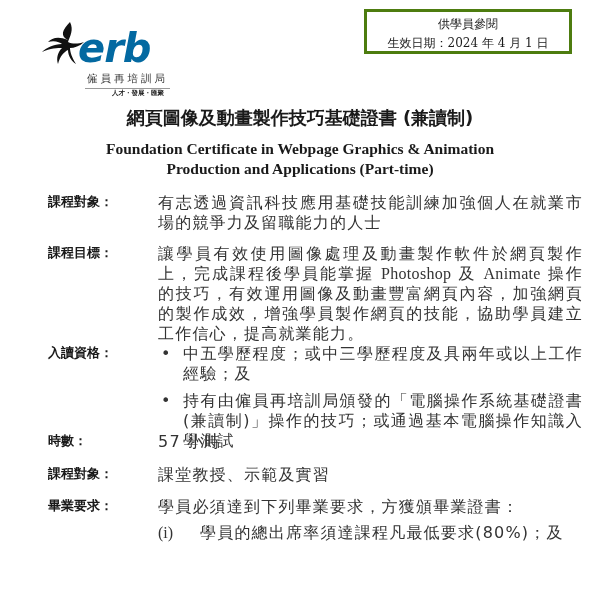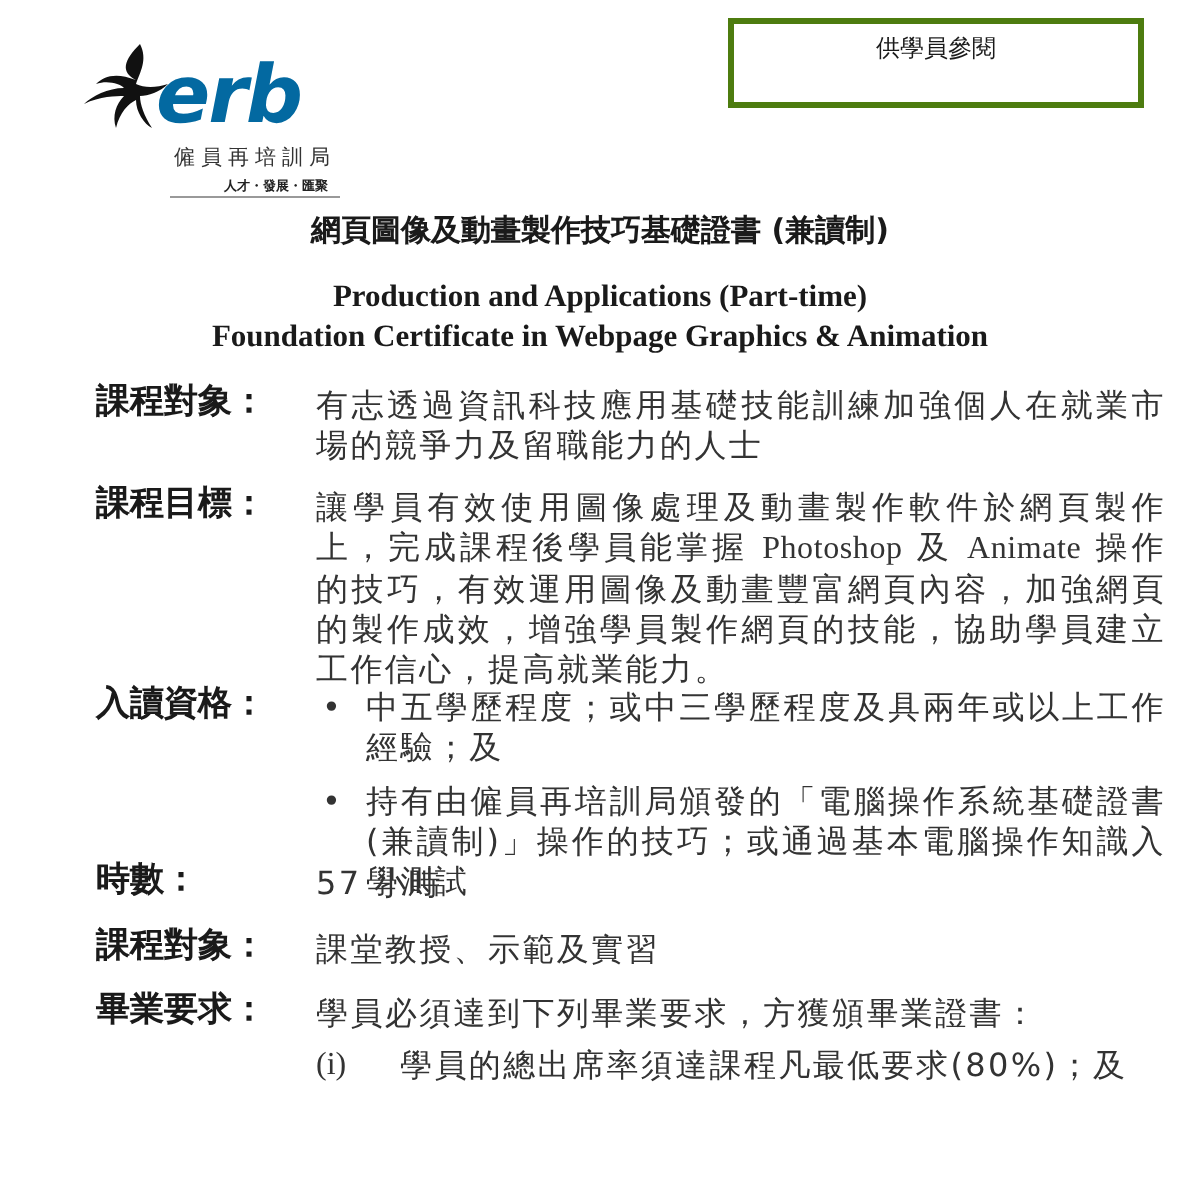--- a/index.html
+++ b/index.html
@@ -68,6 +68,7 @@
 
 <div class="stamp">
   <div>供學員參閱</div>
+  <div>生效日期：2024 年 4 月 1 日</div>
 </div>
 
 <div class="title-cn">網頁圖像及動畫製作技巧基礎證書 (兼讀制)</div>

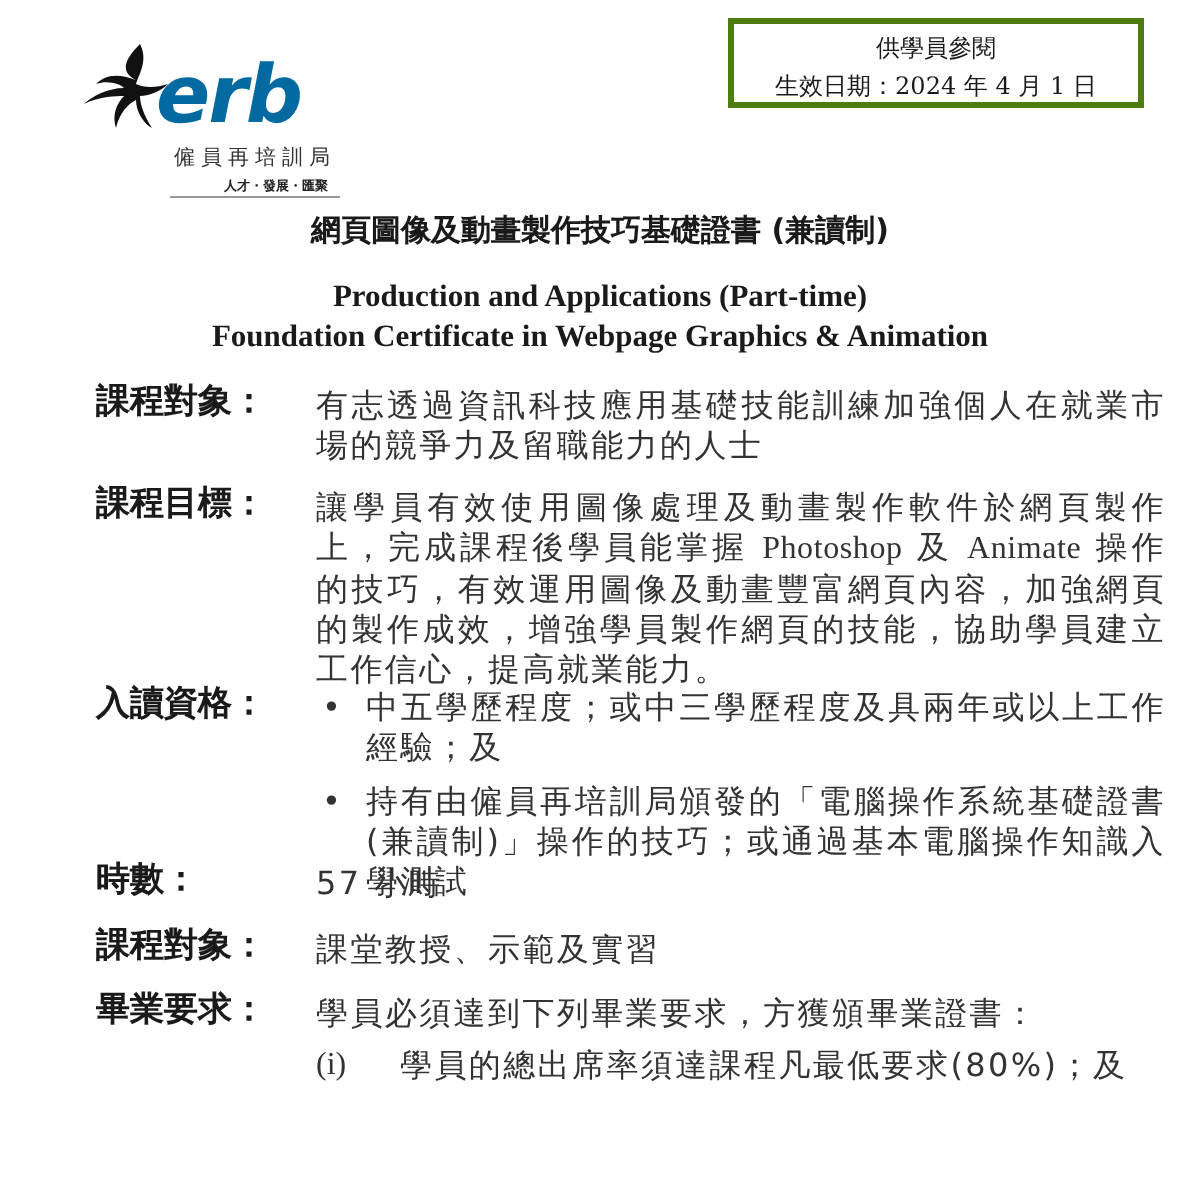--- a/index.html
+++ b/index.html
@@ -18,7 +18,7 @@
   .logo-cn {
     position: absolute; left: 45px; top: 52px; width: 85px;
     font-family: "DejaVu Sans", sans-serif; font-size: 10.5px; letter-spacing: 3px;
-    color: #333; border-bottom: 1px solid #999; padding-bottom: 12px; text-align: center;
+    color: #333; border-bottom: 1px solid #999; padding-bottom: 2px; text-align: center;
   }
   .logo-tag {
     position: absolute; left: 58px; top: 69px; width: 80px;

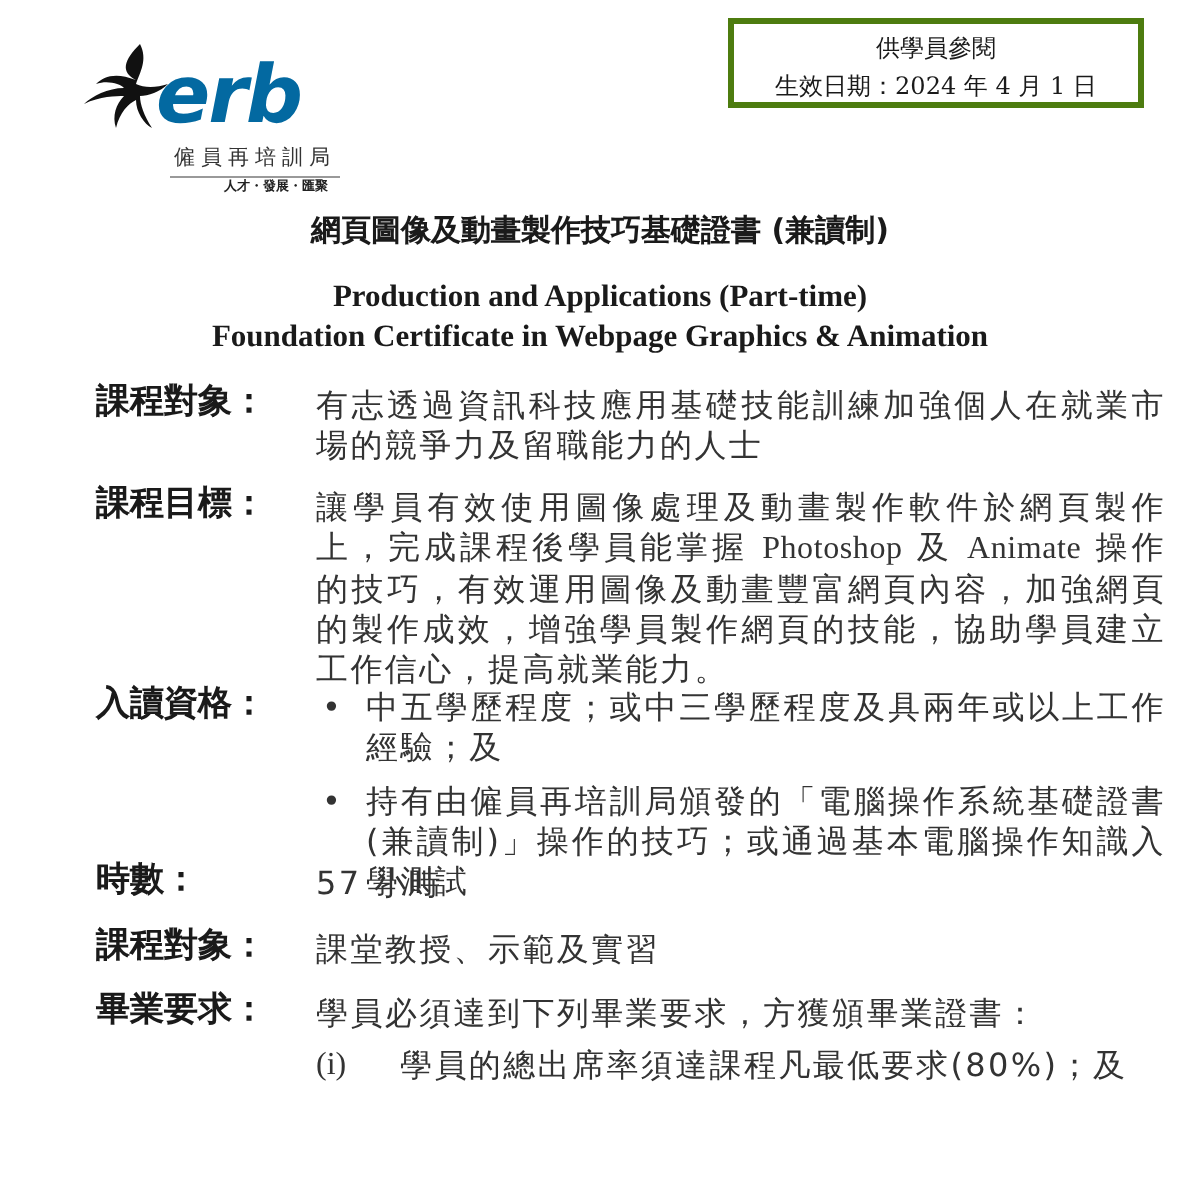--- a/index.html
+++ b/index.html
@@ -32,7 +32,7 @@
   }
   .title-cn {
     position: absolute; left: 0; width: 600px; top: 106px; text-align: center;
-    font-family: "DejaVu Sans", sans-serif; font-weight: bold; font-size: 15px;
+    font-family: "DejaVu Sans", sans-serif; font-weight: bold; font-size: 18px;
   }
   .title-en {
     position: absolute; left: 0; width: 600px; top: 139px; text-align: center;

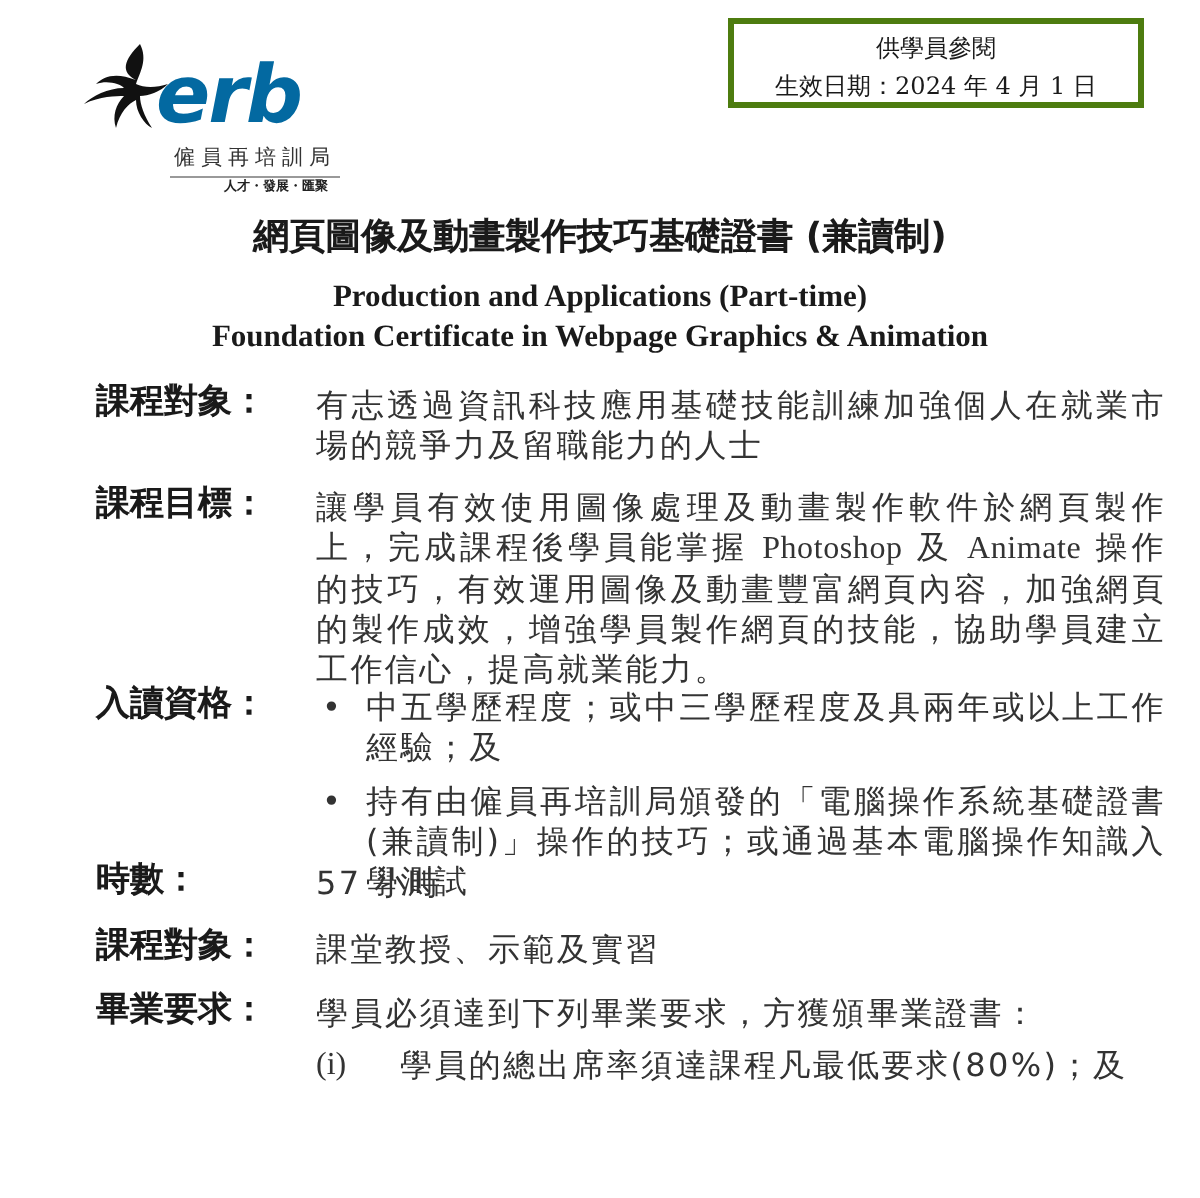--- a/index.html
+++ b/index.html
@@ -73,8 +73,8 @@
 
 <div class="title-cn">網頁圖像及動畫製作技巧基礎證書 (兼讀制)</div>
 <div class="title-en">
+  <div>Foundation Certificate in Webpage Graphics &amp; Animation</div>
   <div>Production and Applications (Part-time)</div>
-  <div>Foundation Certificate in Webpage Graphics &amp; Animation</div>
 </div>
 
 <div class="row" style="top:193px;">

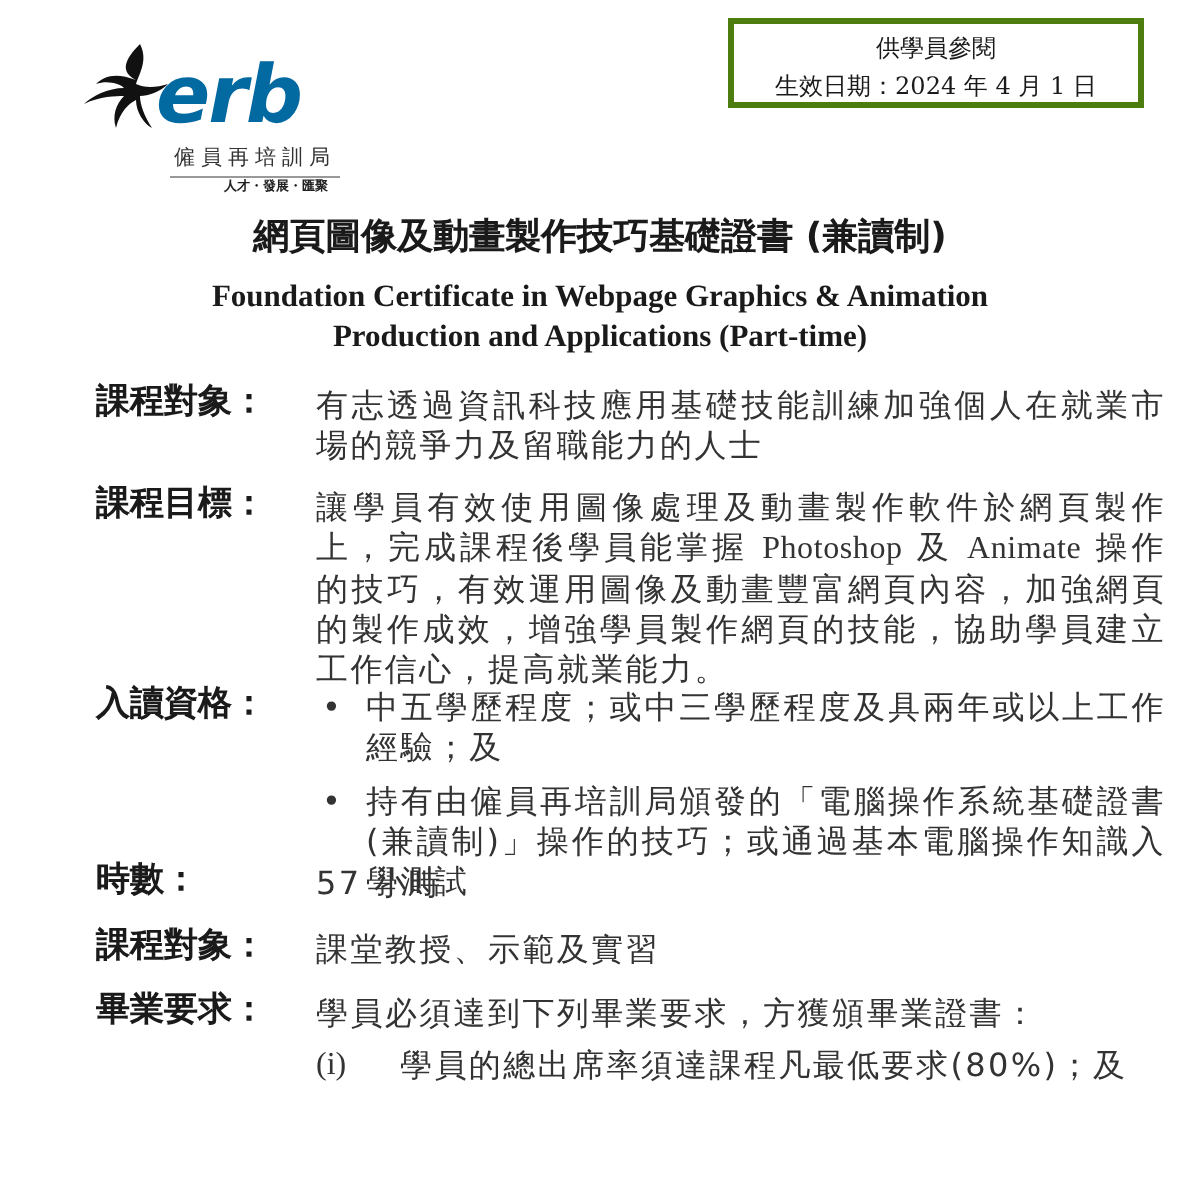--- a/index.html
+++ b/index.html
@@ -41,7 +41,7 @@
   .row { position: absolute; left: 48px; width: 540px; }
   .label {
     position: absolute; left: 0; top: 0; width: 100px;
-    font-family: "DejaVu Sans", sans-serif; font-weight: bold; font-size: 17px; line-height: 17px;
+    font-family: "DejaVu Sans", sans-serif; font-weight: bold; font-size: 13px; line-height: 17px;
   }
   .val {
     position: absolute; left: 110px; top: 0; width: 425px;

